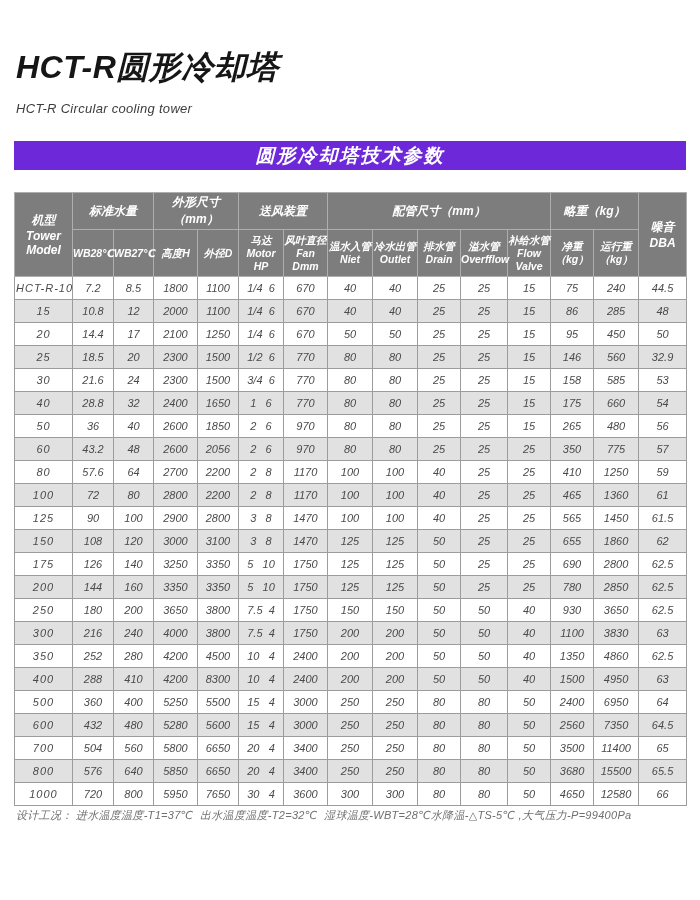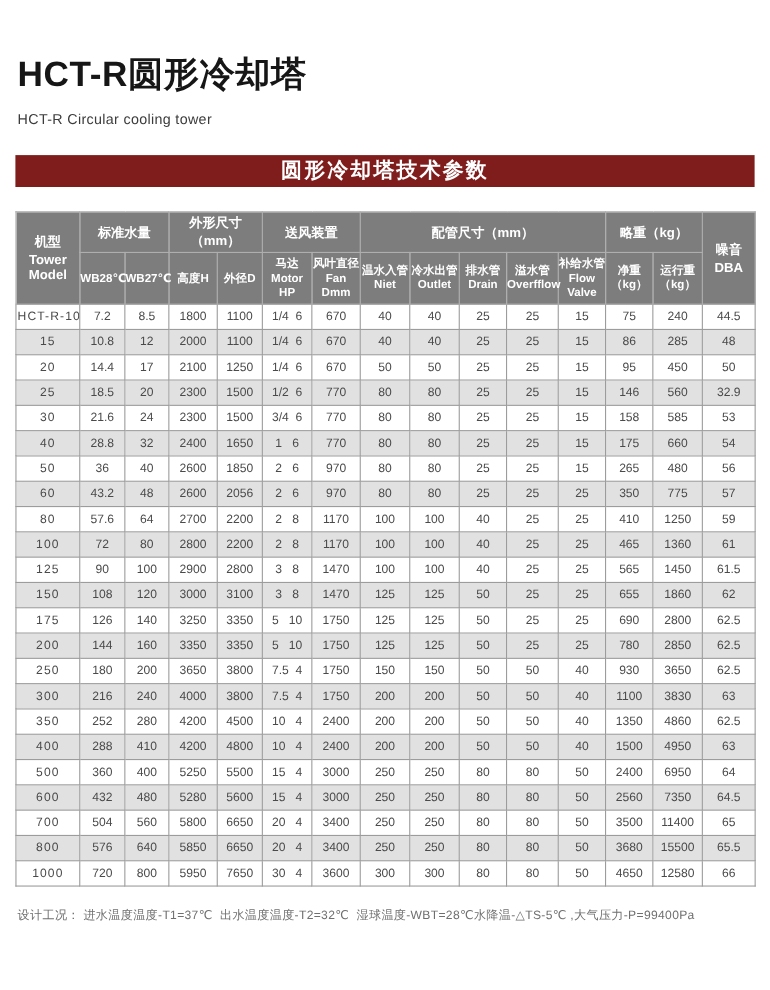--- a/index.html
+++ b/index.html
@@ -8,7 +8,7 @@
     font-family:"Liberation Sans","DejaVu Sans",sans-serif;
     -webkit-font-smoothing:antialiased;
   }
-  .page{padding:50px 14px 0 14px;}
+  .page{padding:50px 14px 0 14px;font-style:italic;}
   .title{
     font-size:32px;font-weight:600;color:#161616;
     margin:0 0 4px 2px;letter-spacing:0.5px;line-height:1.1;

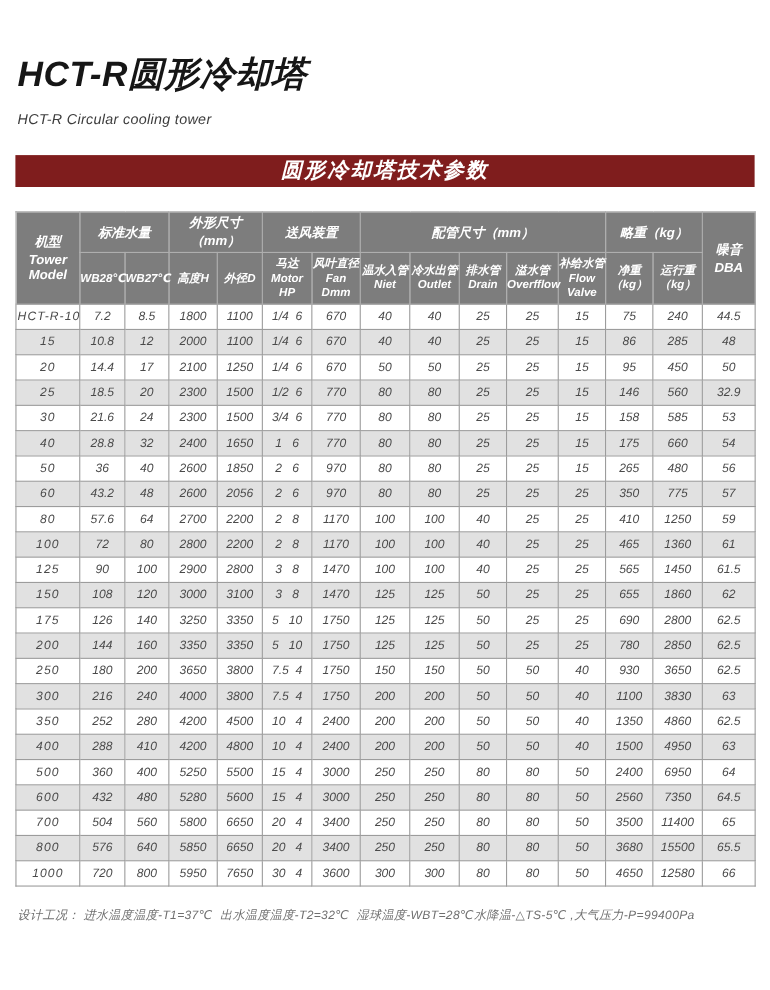--- a/index.html
+++ b/index.html
@@ -18,7 +18,7 @@
   }
   .banner{
     margin-top:25px;height:29px;line-height:29px;
-    background:#7f1d1d;color:#ffffff;text-align:center;
+    background:#6d28d9;color:#ffffff;text-align:center;
     font-size:19px;font-weight:bold;letter-spacing:2px;
   }
   table.spec{

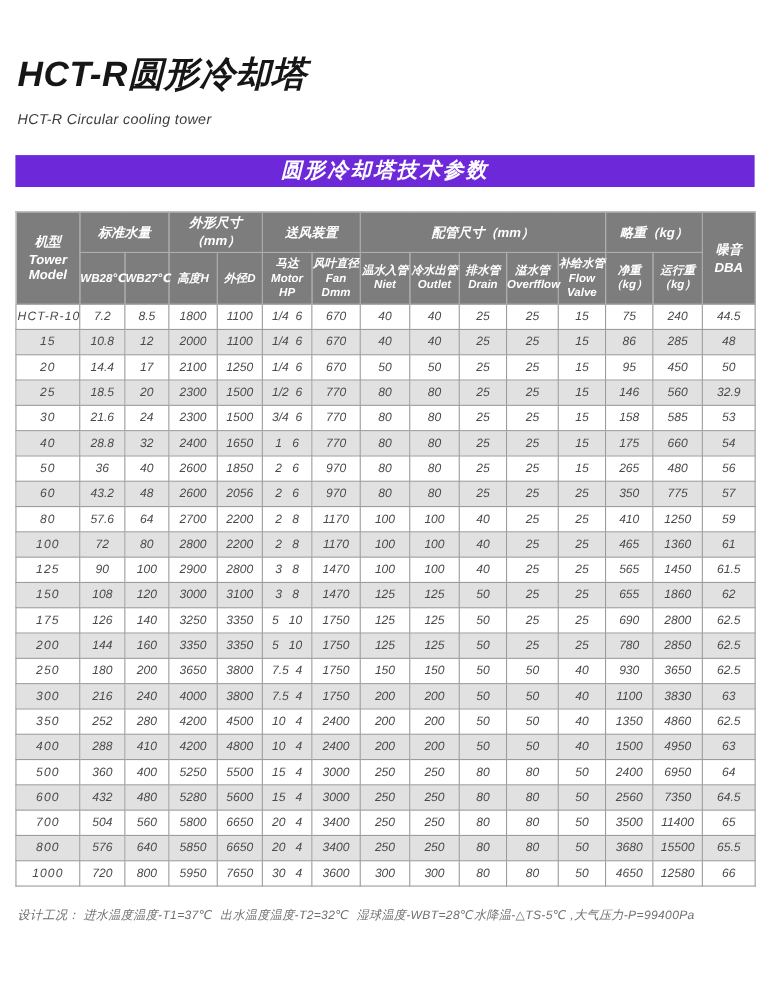--- a/index.html
+++ b/index.html
@@ -407,7 +407,7 @@
           <td>288</td>
           <td>410</td>
           <td>4200</td>
-          <td>4800</td>
+          <td>8300</td>
           <td>10   4</td>
           <td>2400</td>
           <td>200</td>

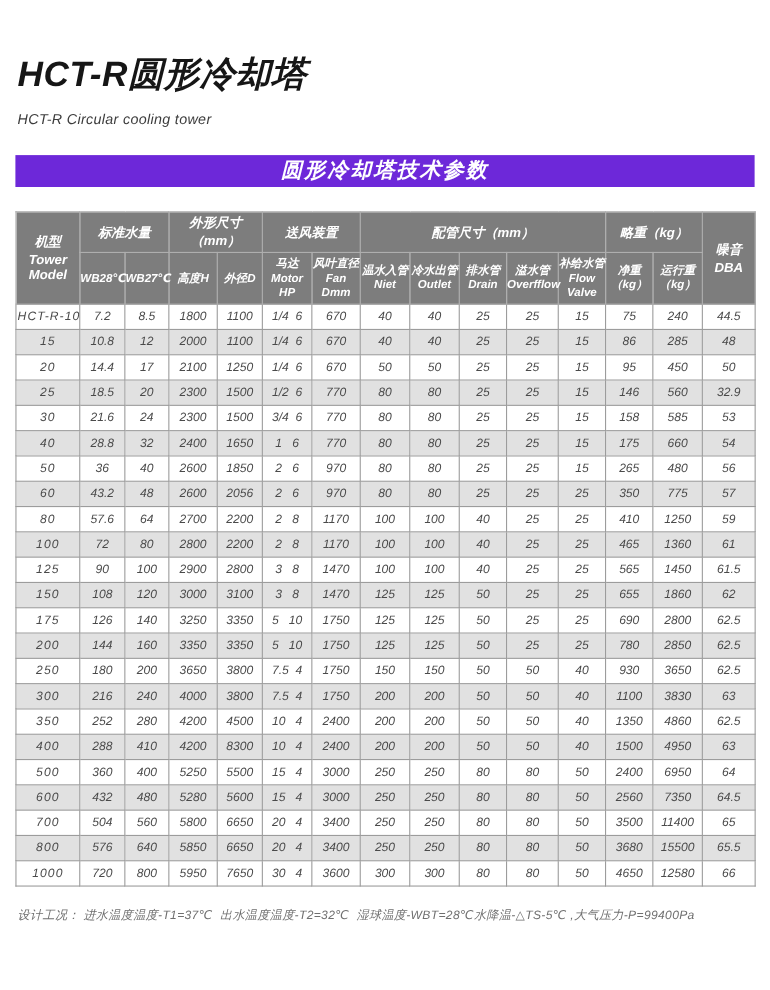--- a/index.html
+++ b/index.html
@@ -41,7 +41,7 @@
   table.spec tbody tr:nth-child(odd) td{background:#ffffff;}
   table.spec td:first-child{letter-spacing:1px;}
   .footnote{
-    margin-top:18px;font-size:11px;color:#6f6f6f;
+    margin-top:2px;font-size:11px;color:#6f6f6f;
     white-space:pre;letter-spacing:0.3px;padding-left:2px;
   }
 </style>

